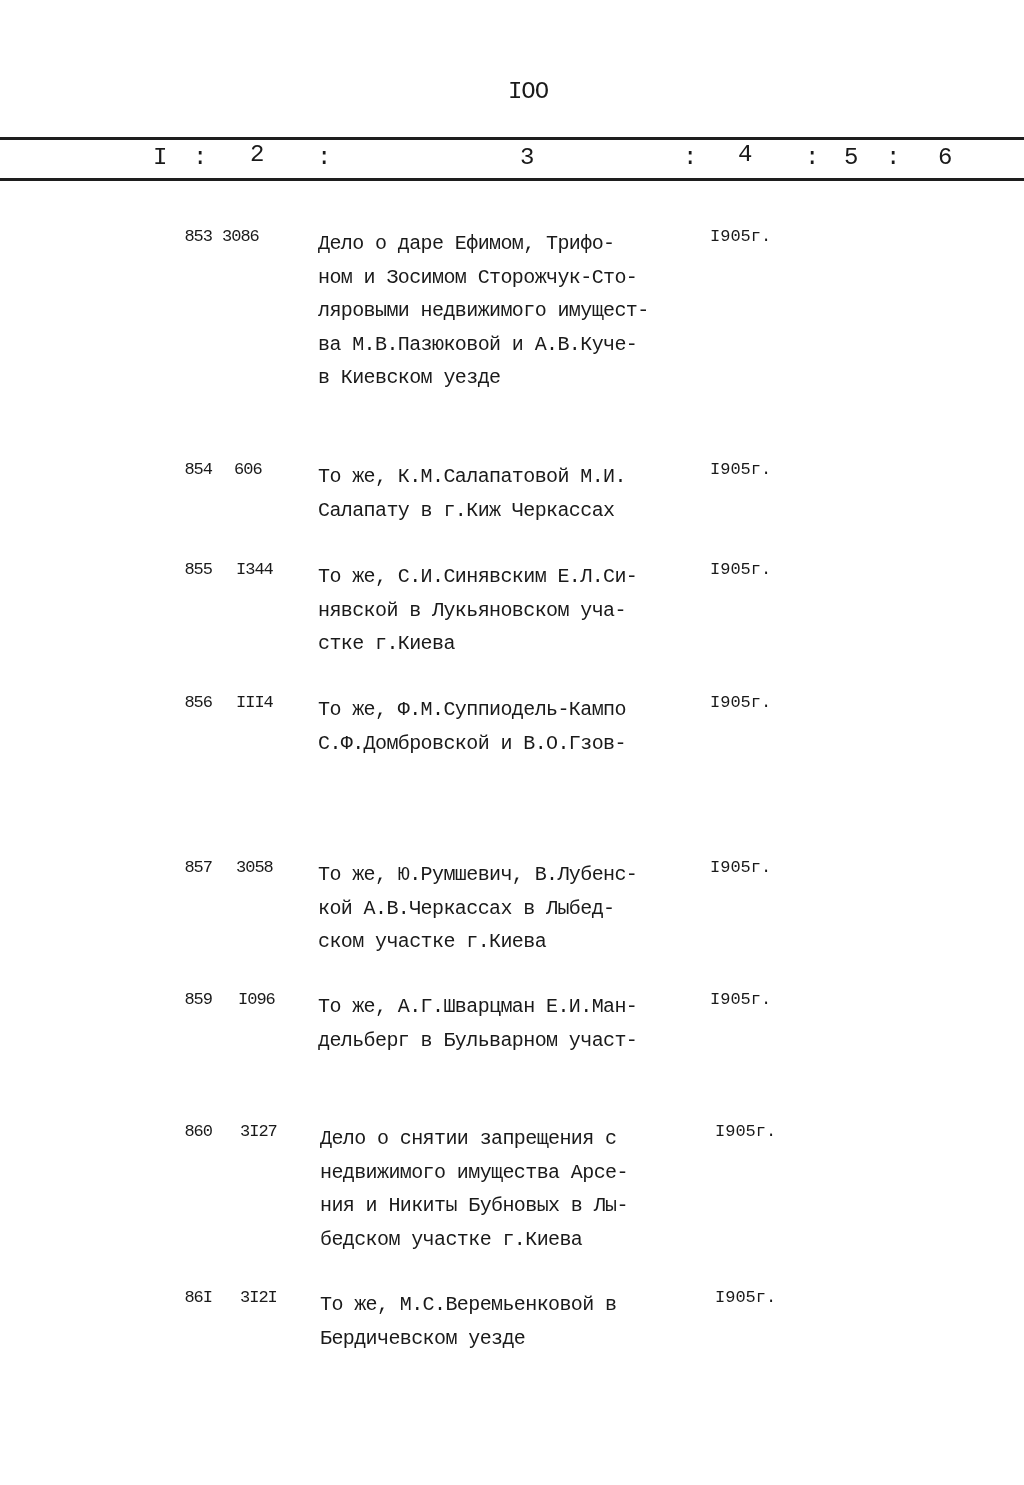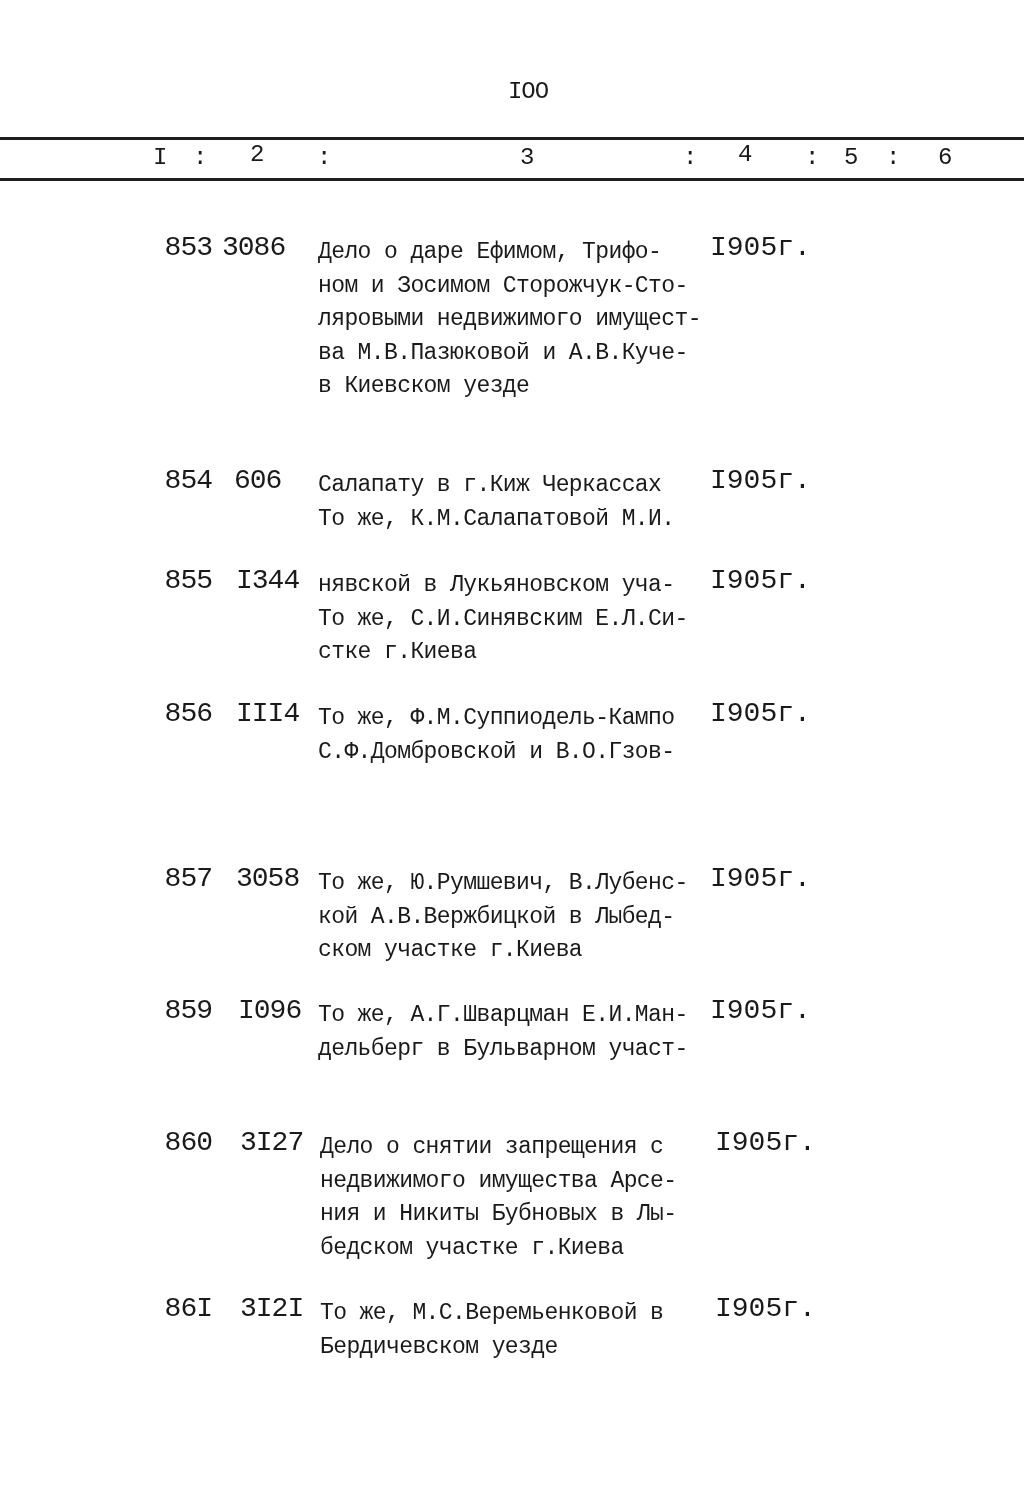--- a/index.html
+++ b/index.html
@@ -45,8 +45,8 @@
     }
     .entry .num, .entry .ref, .entry .year {
       position: absolute;
-      top: 11px;
-      font-size: 28px;
+      top: 0;
+      font-size: 17px;
       line-height: 33px;
       letter-spacing: -1px;
     }

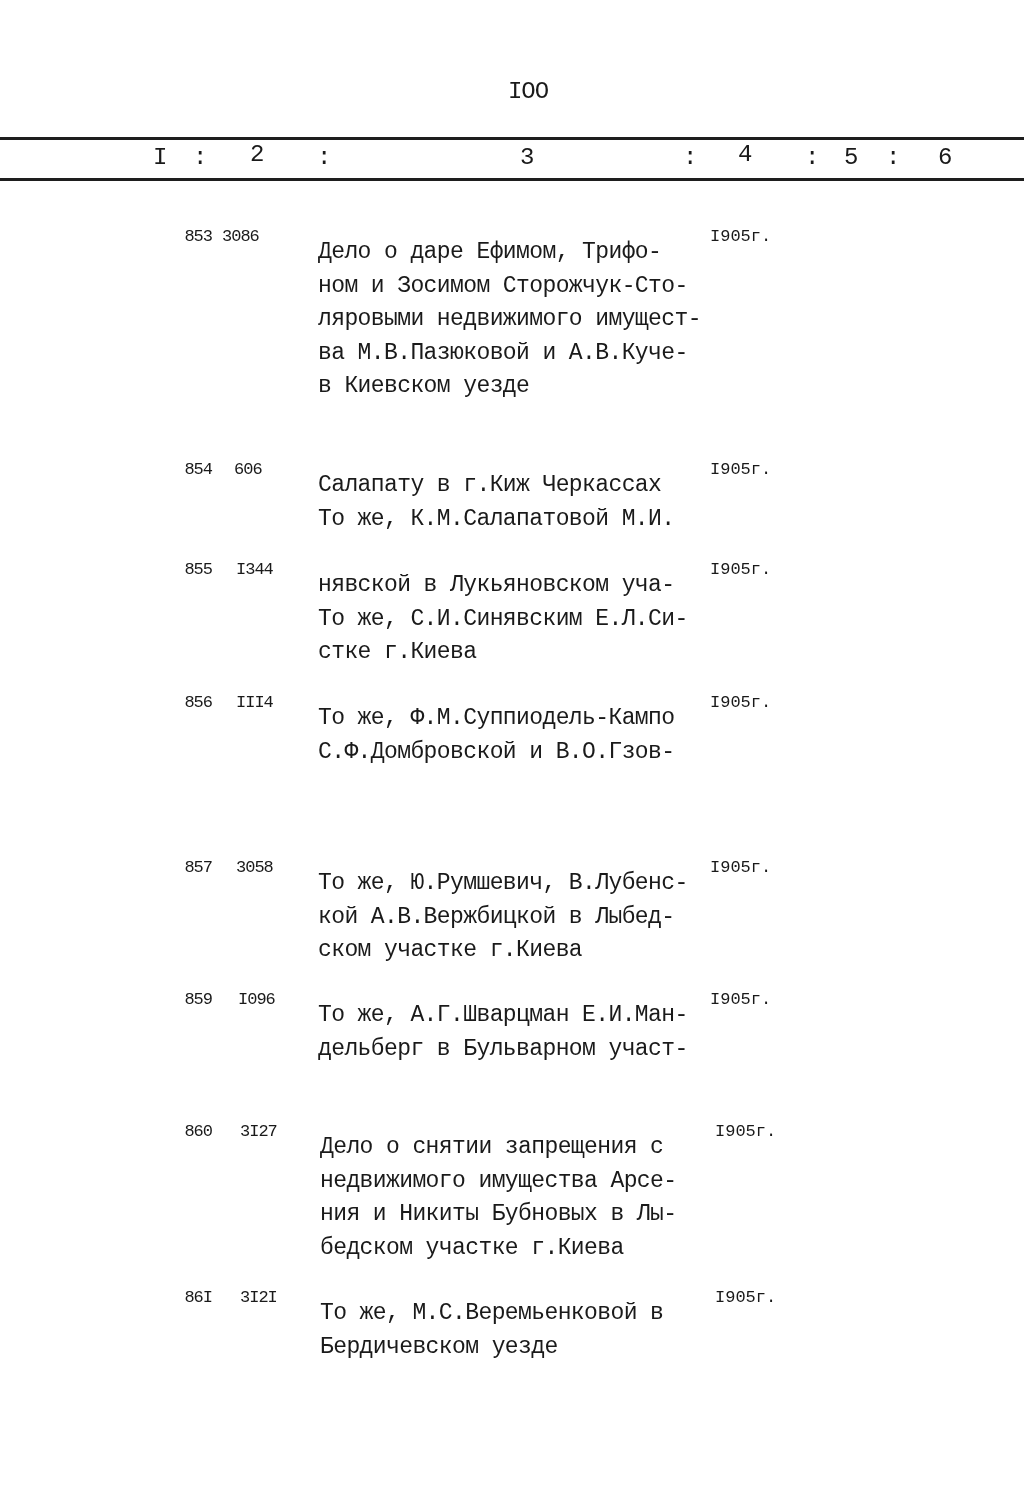--- a/index.html
+++ b/index.html
@@ -55,10 +55,10 @@
     .entry .year { left: 710px; letter-spacing: 0; }
     .entry .desc {
       position: absolute;
-      top: 16px;
+      top: 7px;
       left: 318px;
       width: 400px;
-      font-size: 23px;
+      font-size: 20px;
       line-height: 33.5px;
       letter-spacing: -0.6px;
     }

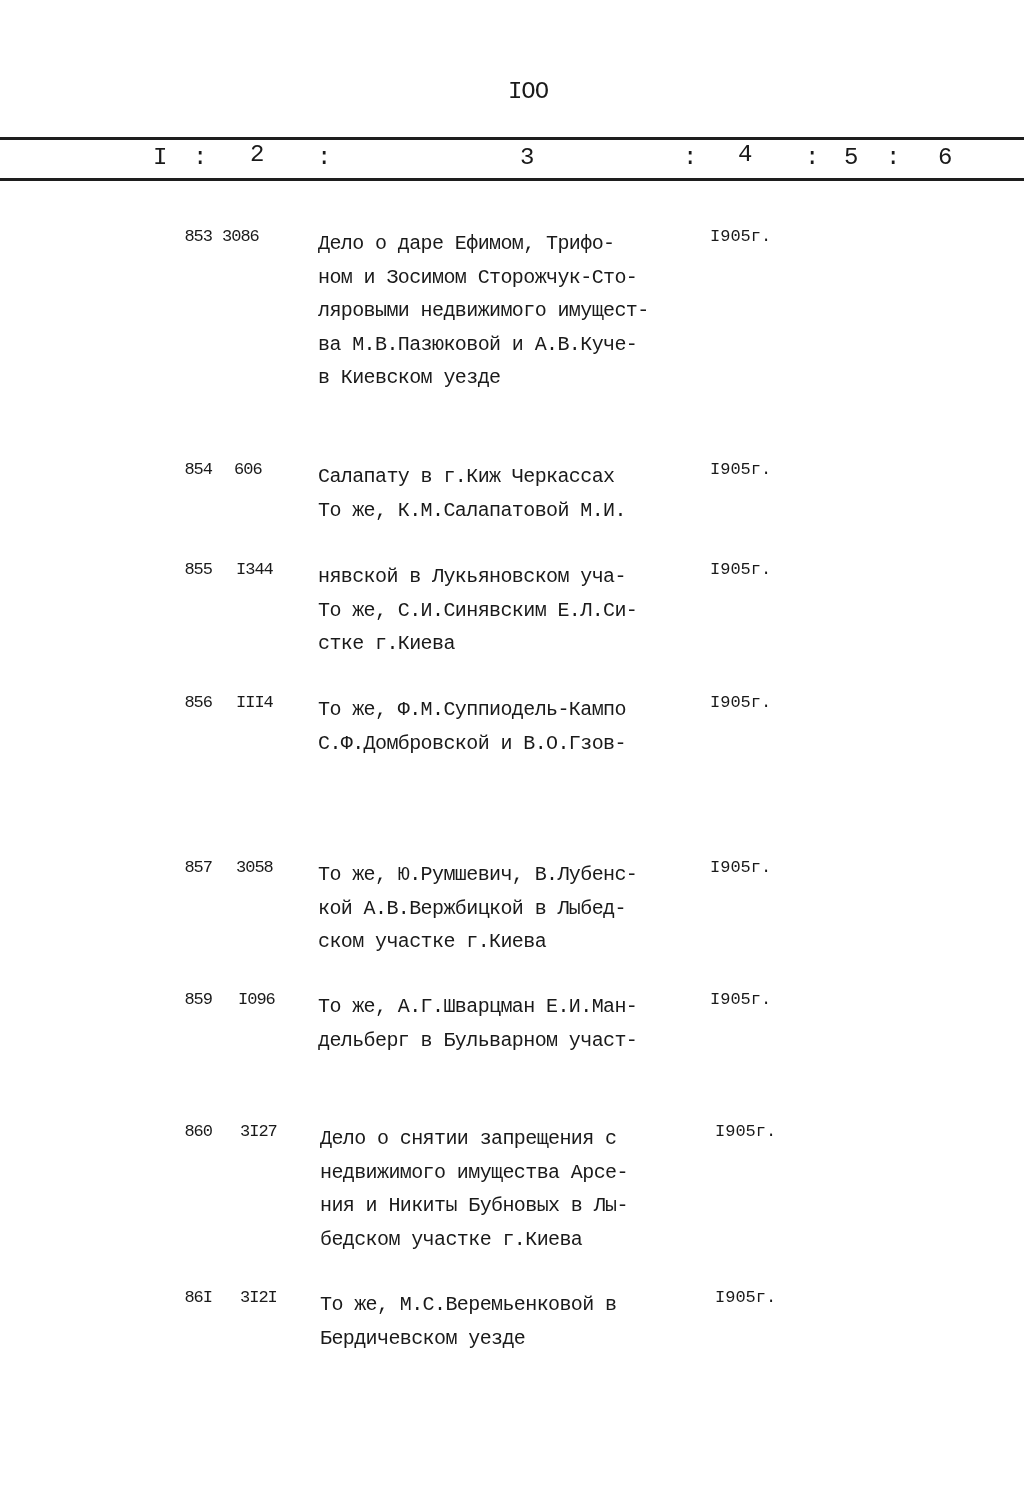--- a/index.html
+++ b/index.html
@@ -107,8 +107,8 @@
   <span class="num">854</span>
   <span class="ref" style="left:234px">606</span>
   <div class="desc">
+    <span class="line">То же, К.М.Салапатовой М.И.</span>
     <span class="line">Салапату в г.Киж Черкассах</span>
-    <span class="line">То же, К.М.Салапатовой М.И.</span>
   </div>
   <span class="year">I905г.</span>
 </div>

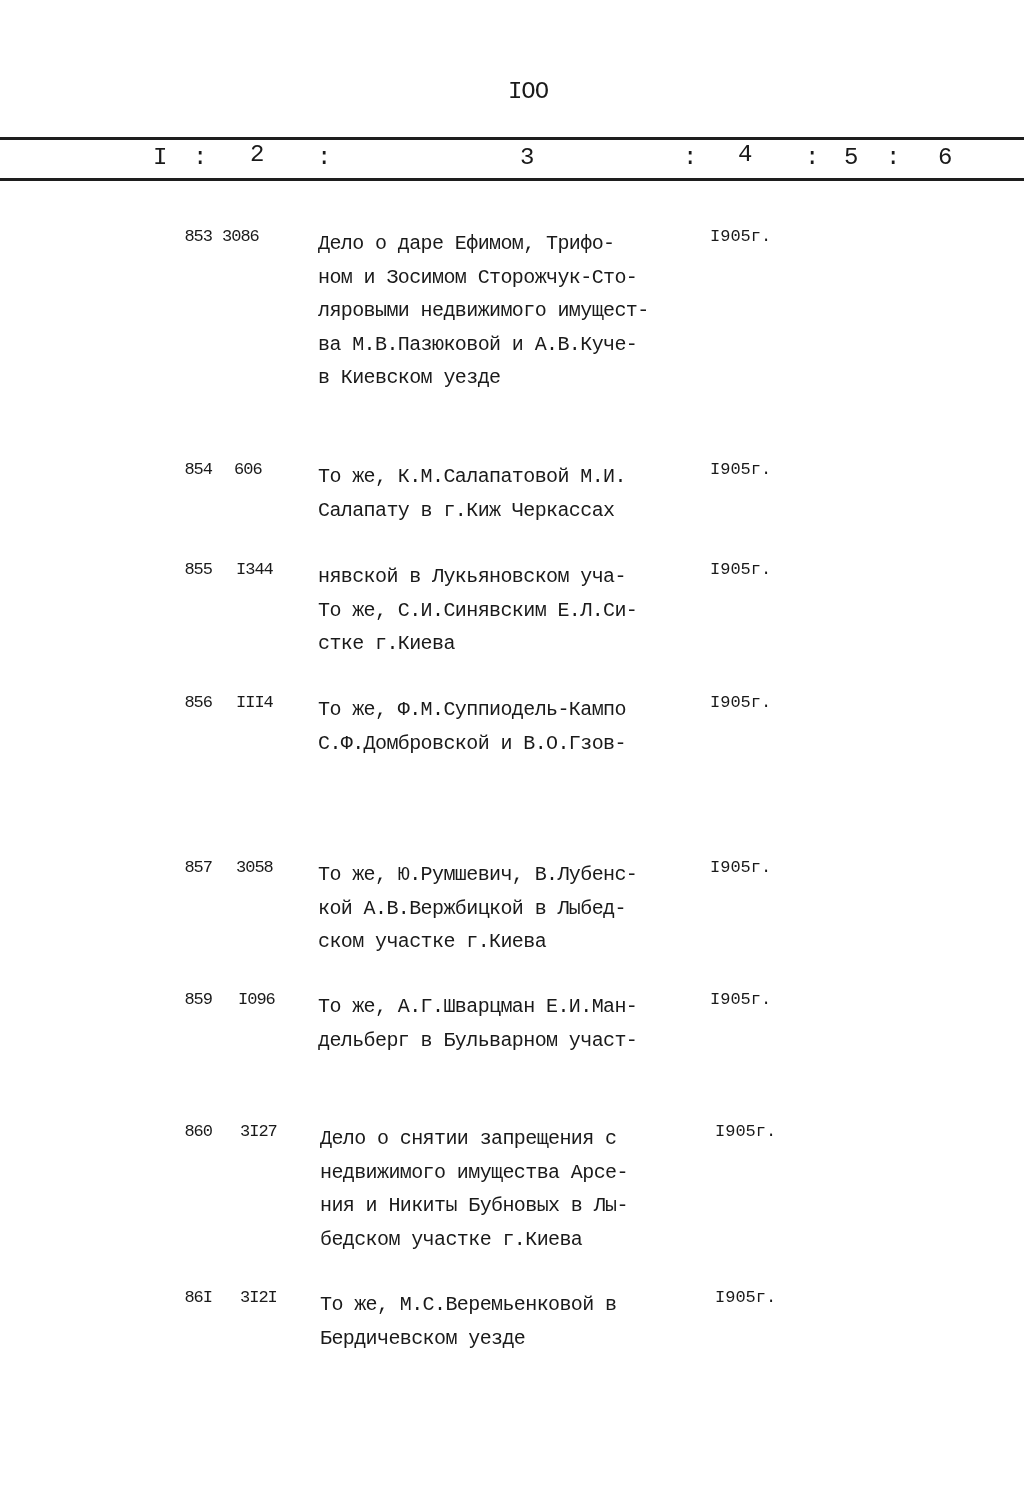--- a/index.html
+++ b/index.html
@@ -117,8 +117,8 @@
   <span class="num">855</span>
   <span class="ref" style="left:236px">I344</span>
   <div class="desc">
+    <span class="line">То же, С.И.Синявским Е.Л.Си-</span>
     <span class="line">нявской в Лукьяновском уча-</span>
-    <span class="line">То же, С.И.Синявским Е.Л.Си-</span>
     <span class="line">стке г.Киева</span>
   </div>
   <span class="year">I905г.</span>

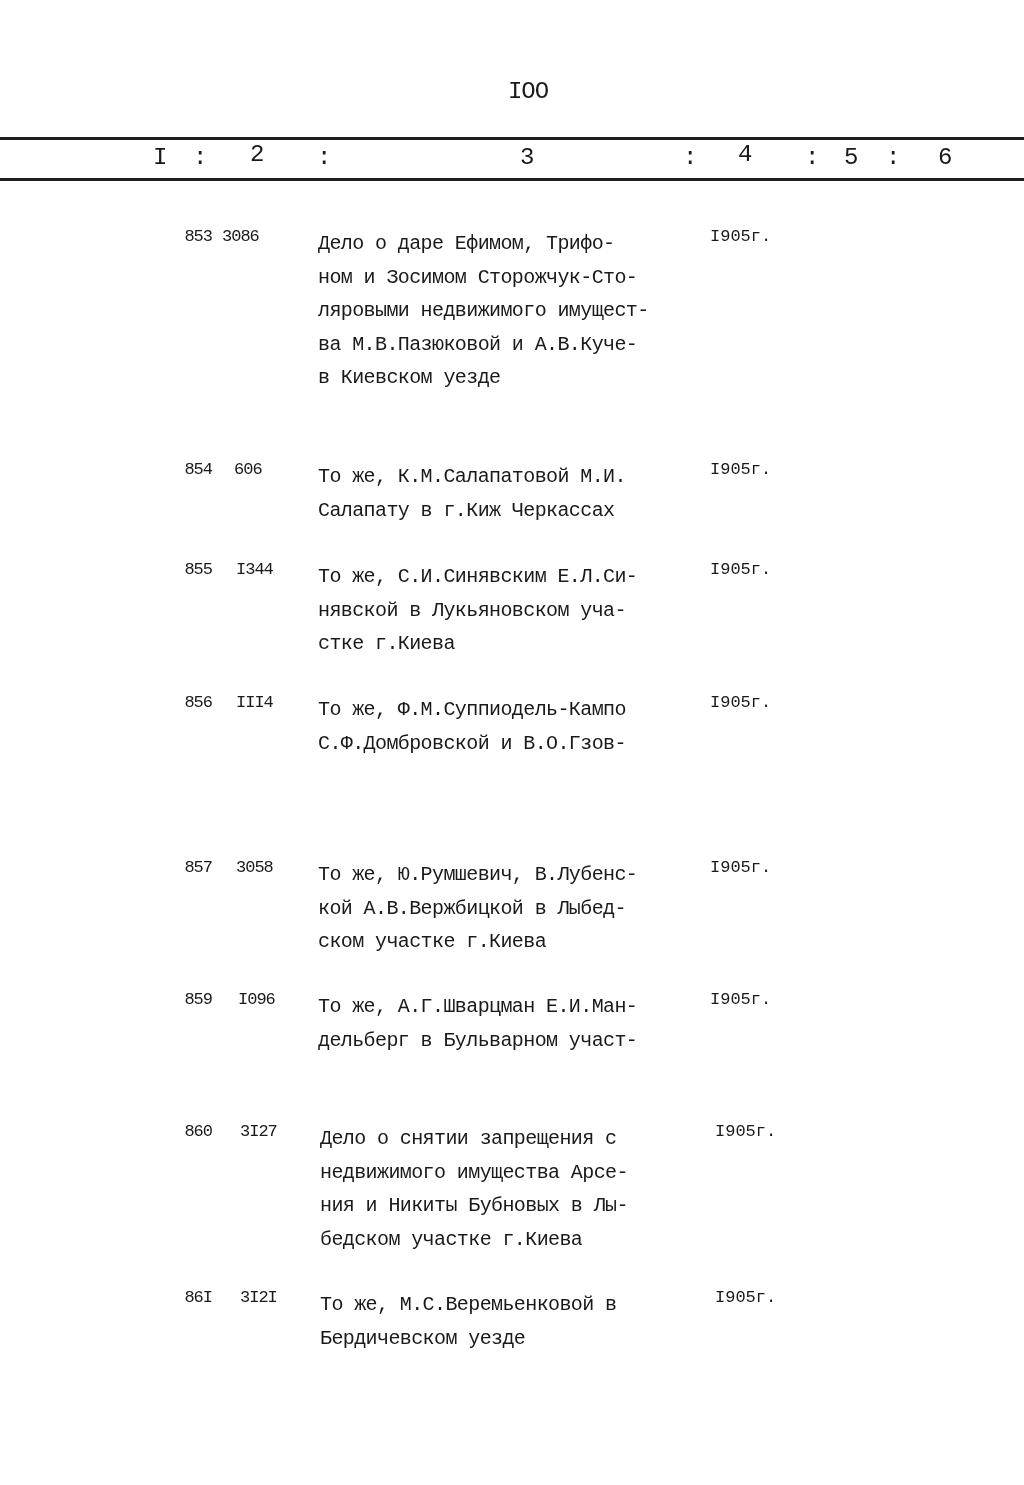--- a/index.html
+++ b/index.html
@@ -139,7 +139,7 @@
   <span class="ref" style="left:236px">3058</span>
   <div class="desc">
     <span class="line">То же, Ю.Румшевич, В.Лубенс-</span>
-    <span class="line">кой А.В.Вержбицкой в Лыбед-</span>
+    <span class="line">кой А.В.Черкассах в Лыбед-</span>
     <span class="line">ском участке г.Киева</span>
   </div>
   <span class="year">I905г.</span>

